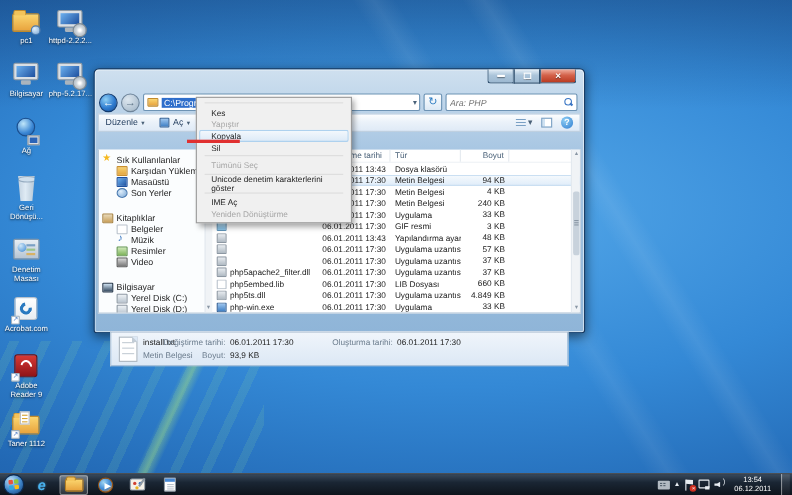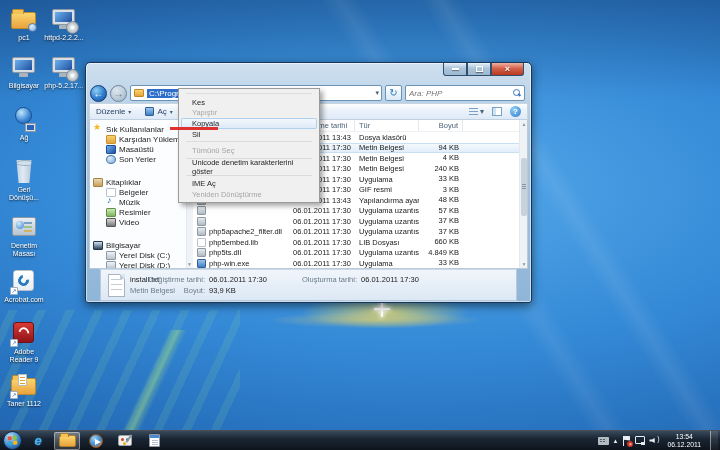--- a/index.html
+++ b/index.html
@@ -119,7 +119,7 @@
   .panebtn{width:10px;height:9px;border:1px solid #7aa0c4;background:linear-gradient(90deg,#cfe2f2 35%,#fff 35%)}
   .helpbtn{width:11px;height:11px;border-radius:50%;background:radial-gradient(circle at 35% 30%,#8ecff5,#2f7cd0);
     color:#fff;font-size:8px;line-height:11px;text-align:center;font-weight:bold}
-  .winbody{margin:0 3px;height:149px;background:#fff;border:1px solid #b8c9da;border-top:none;display:flex;overflow:hidden}
+  .winbody{margin:16px 3px;height:149px;background:#fff;border:1px solid #b8c9da;border-top:none;display:flex;overflow:hidden}
   
   .sidebar{width:103px;background:#fbfdfe;position:relative;padding-top:3px;flex:0 0 auto}
   .sb-scroll{position:absolute;right:0;top:0;bottom:0;width:7px;background:#f0f3f6;border-left:1px solid #e3e9ef}

